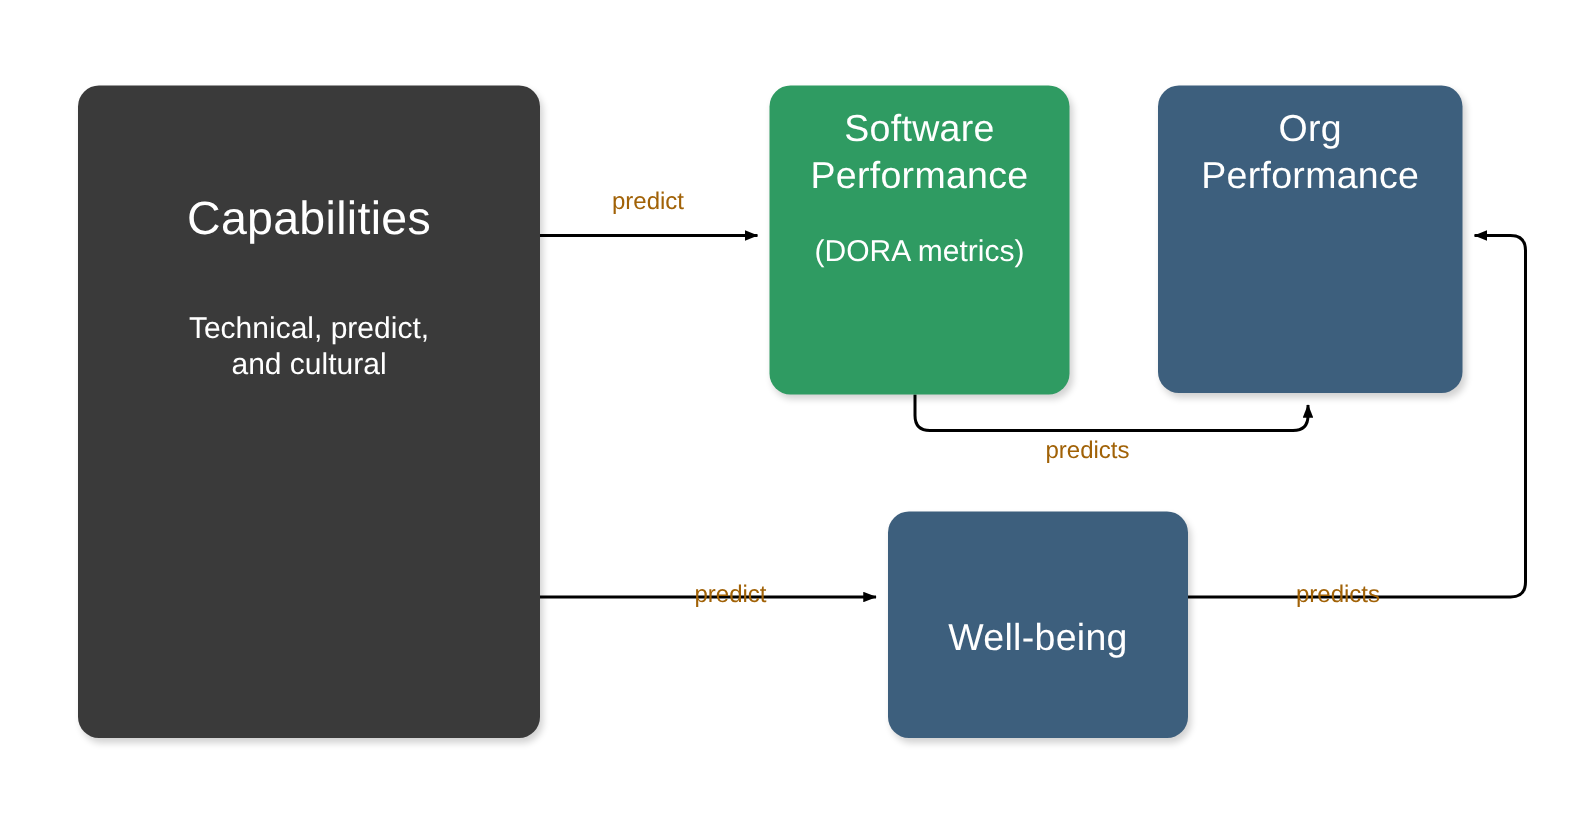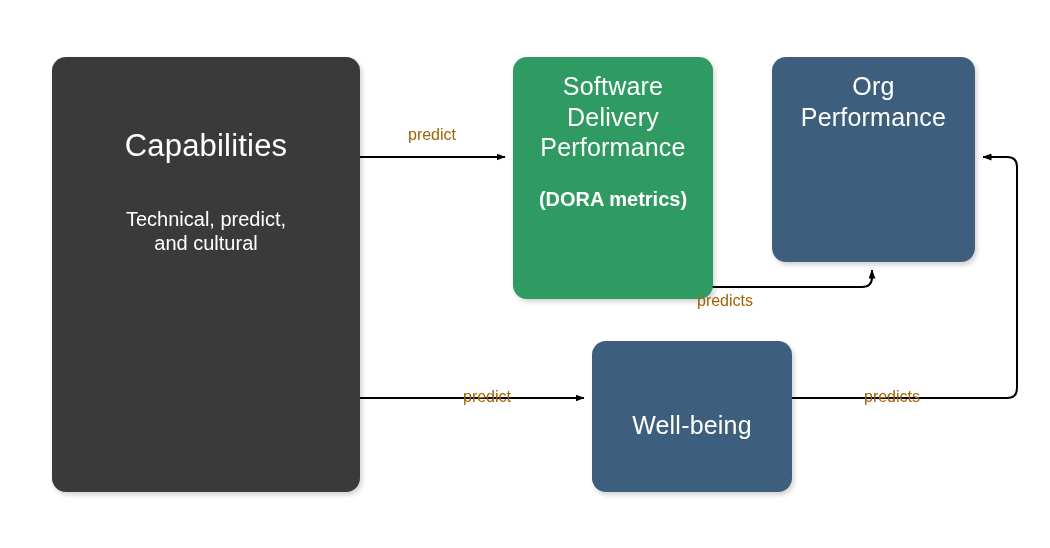--- a/index.html
+++ b/index.html
@@ -62,7 +62,7 @@
     left: 513px;
     top: 57px;
     width: 200px;
-    height: 242px;
+    height: 206px;
     background: #2f9b62;
     padding-top: 14px;
   }

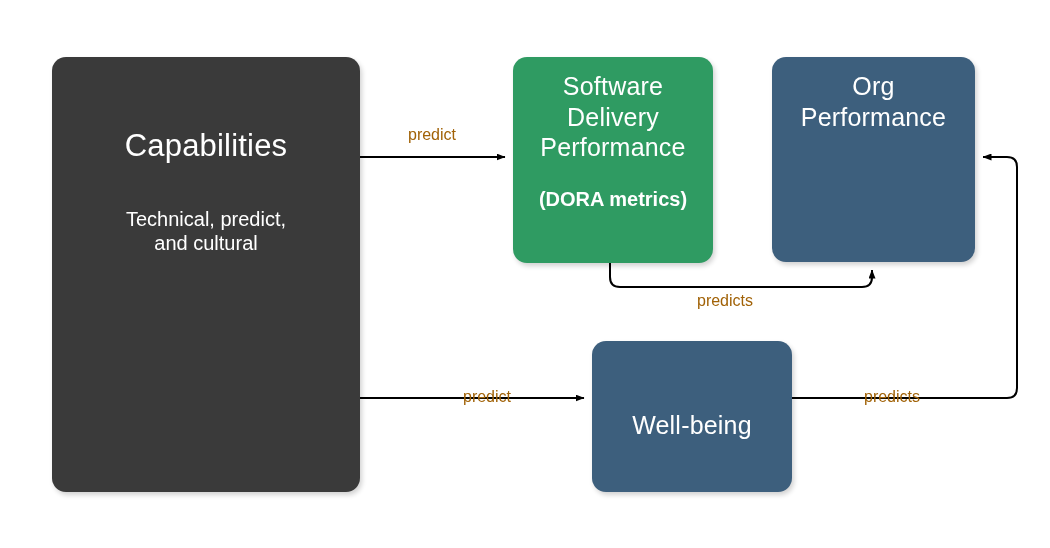--- a/index.html
+++ b/index.html
@@ -152,7 +152,6 @@
   <div class="node" id="node-sdp">
     <div class="node-title">
       <div>Software</div>
-      <div>Delivery</div>
       <div>Performance</div>
     </div>
     <div class="node-sub">(DORA metrics)</div>

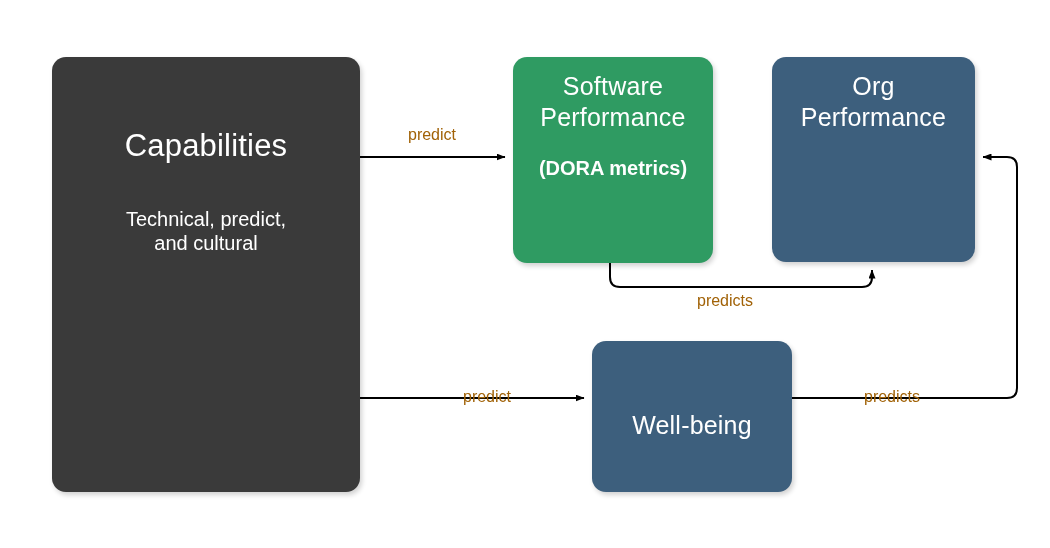--- a/index.html
+++ b/index.html
@@ -72,7 +72,6 @@
   #node-sdp .node-sub {
     font-size: 20px;
     margin-top: 24px;
-    font-weight: bold;
   }
 
   

